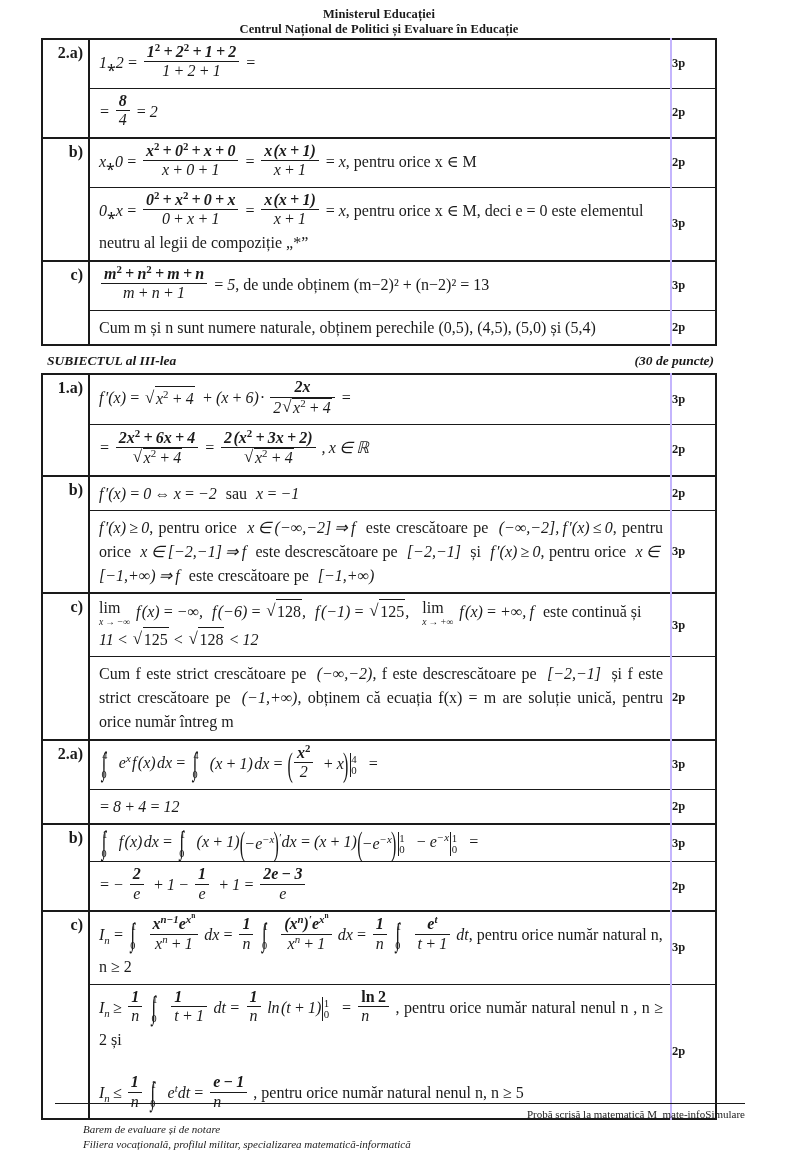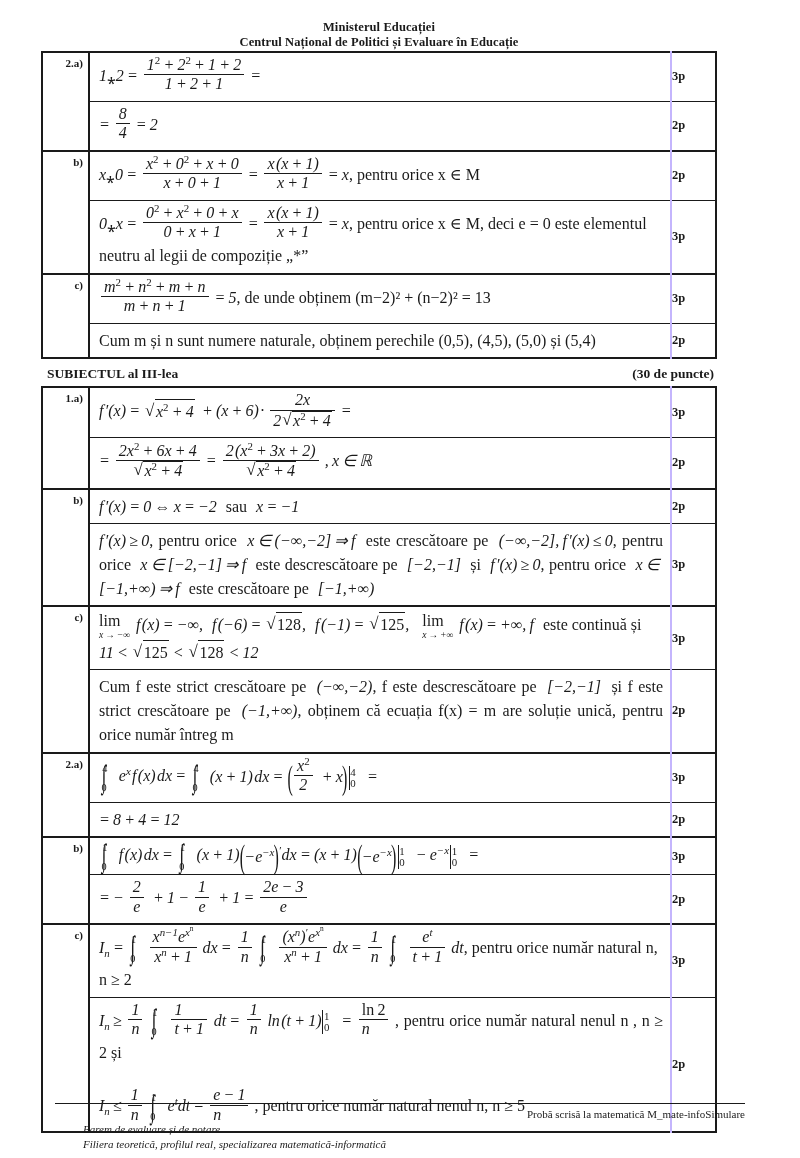--- a/index.html
+++ b/index.html
@@ -20,7 +20,7 @@
     height: 1158px;
     position: relative;
     box-sizing: border-box;
-    padding: 13px;
+    padding: 0;
     border-radius: 26px;
   }
 

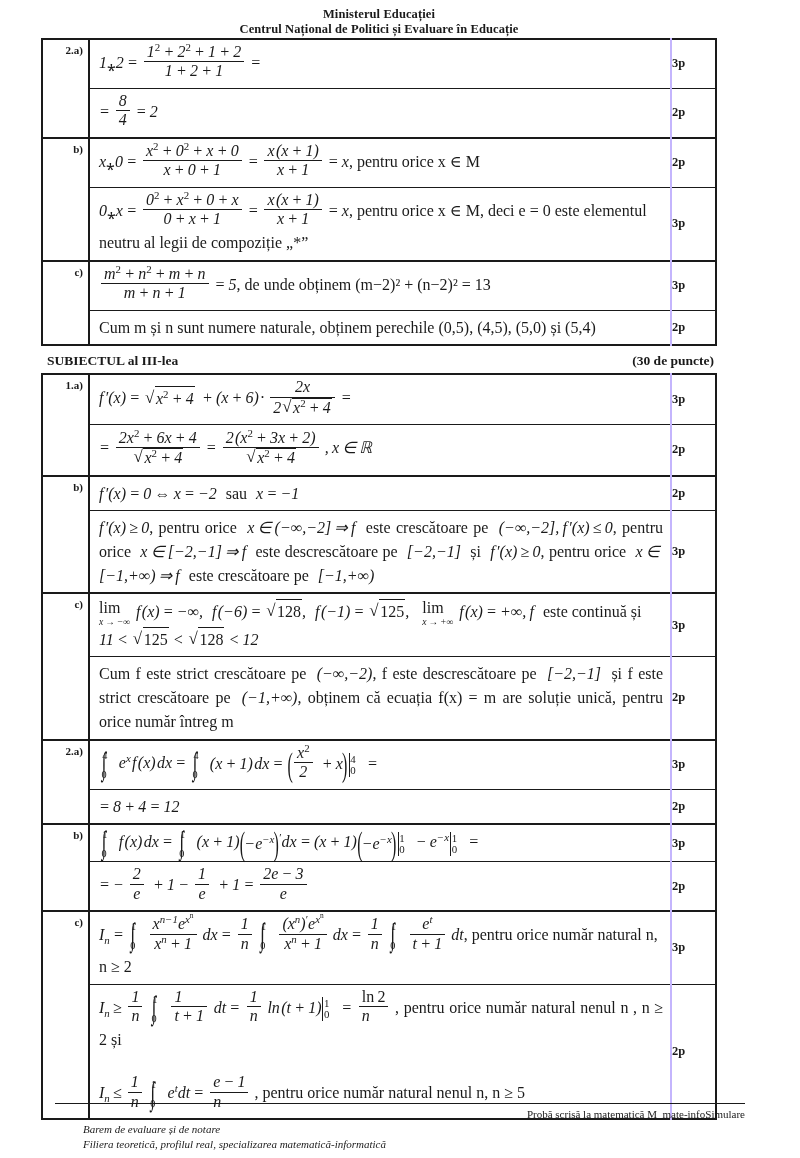--- a/index.html
+++ b/index.html
@@ -60,7 +60,7 @@
     text-align: right;
     padding: 4px 5px 0 0;
     font-weight: bold;
-    font-size: 11px;
+    font-size: 16px;
     border-right: 2px solid #1a1a1a;
   }
   td.body {

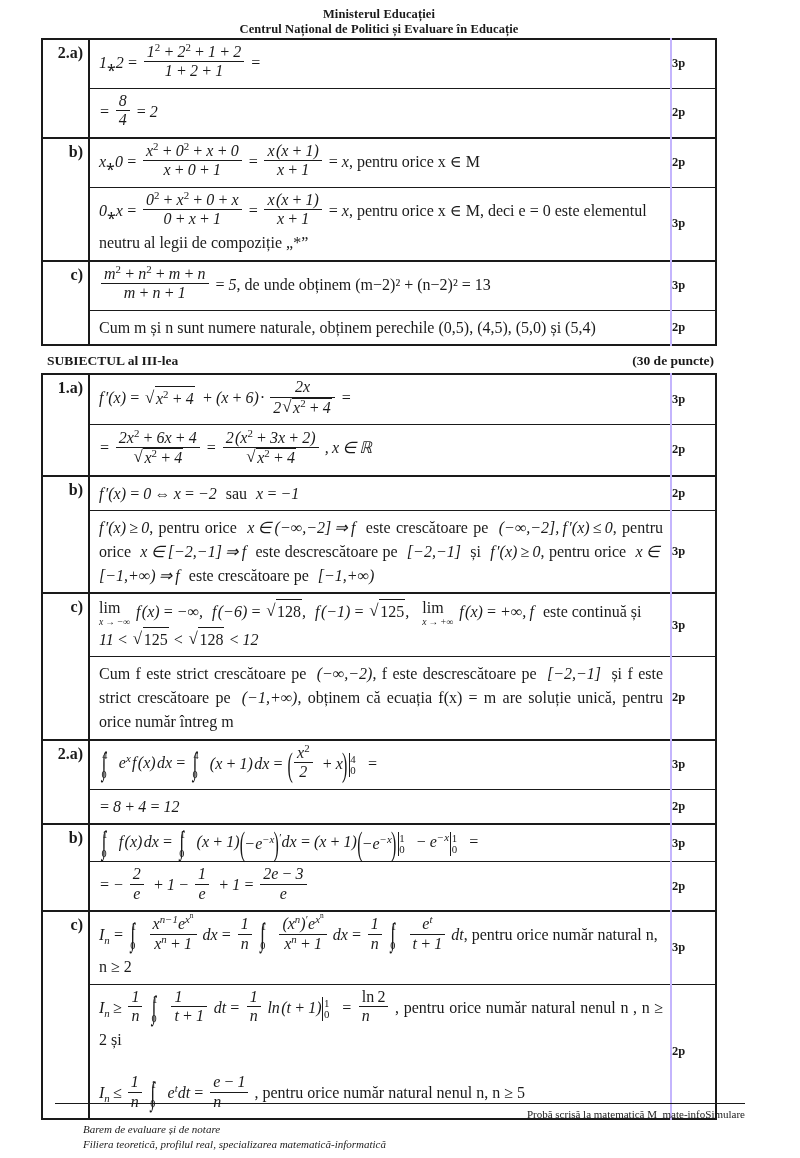--- a/index.html
+++ b/index.html
@@ -108,7 +108,7 @@
     position: relative;
     top: -0.12em;
   }
-  .frac > .n { display: block; padding: 0 3px; border-bottom: 1px solid #1a1a1a; }
+  .frac > .n { display: block; padding: 0 3px; border-bottom: 1px solid #1a1a1a; font-weight: bold; }
   .frac > .d { display: block; padding: 0 3px; }
 
   

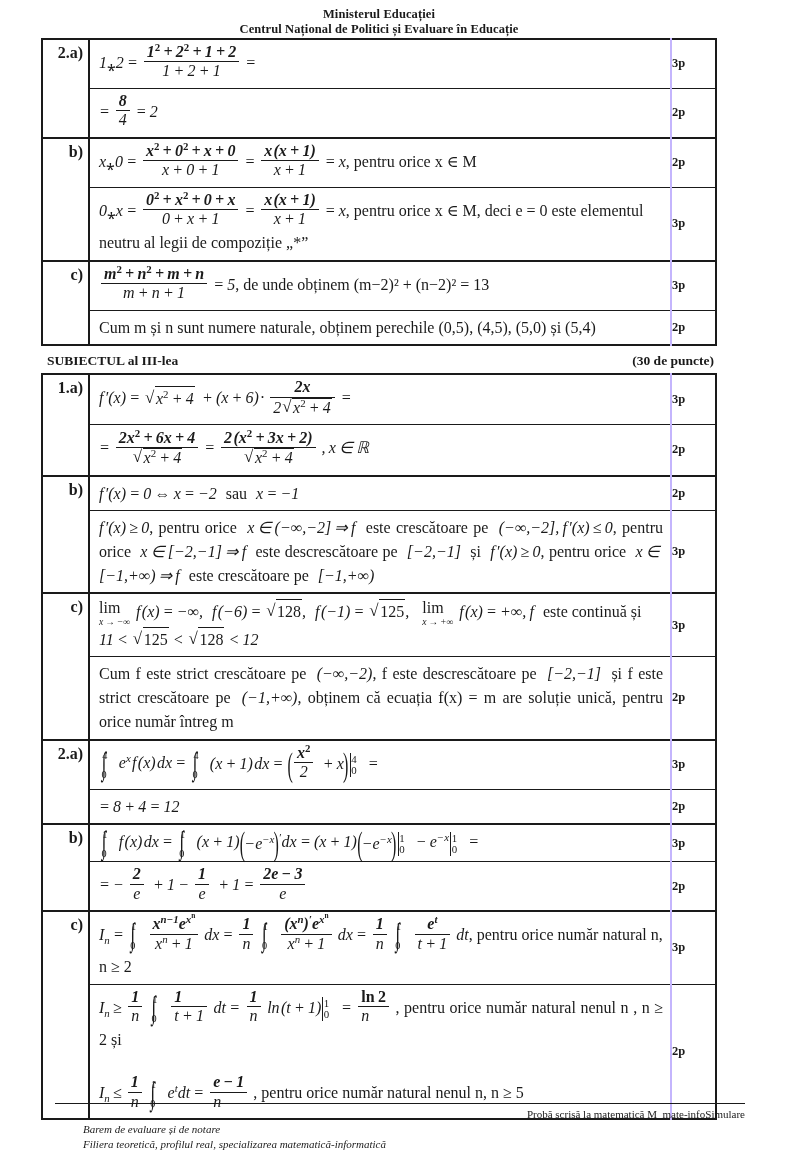--- a/index.html
+++ b/index.html
@@ -88,6 +88,7 @@
     align-items: baseline;
     font-weight: bold;
     font-size: 13.5px;
+    font-style: italic;
   }
   .section-head .left { padding-left: 5px; }
   .section-head .right { padding-right: 2px; }

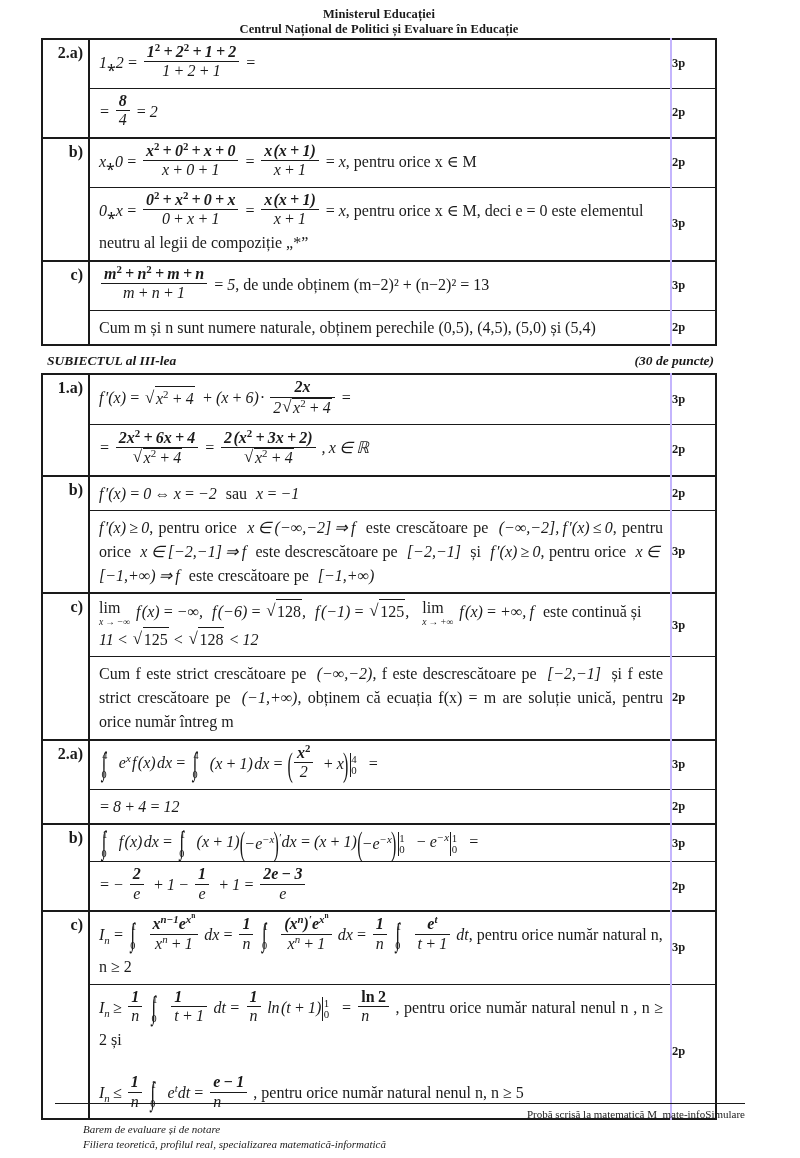--- a/index.html
+++ b/index.html
@@ -598,7 +598,6 @@
         <span>Simulare</span>
       </div>
       <div class="ital">Barem de evaluare și de notare</div>
-      <div class="ital">Filiera teoretică, profilul real, specializarea matematică-informatică</div>
     </div>
   </div>
 

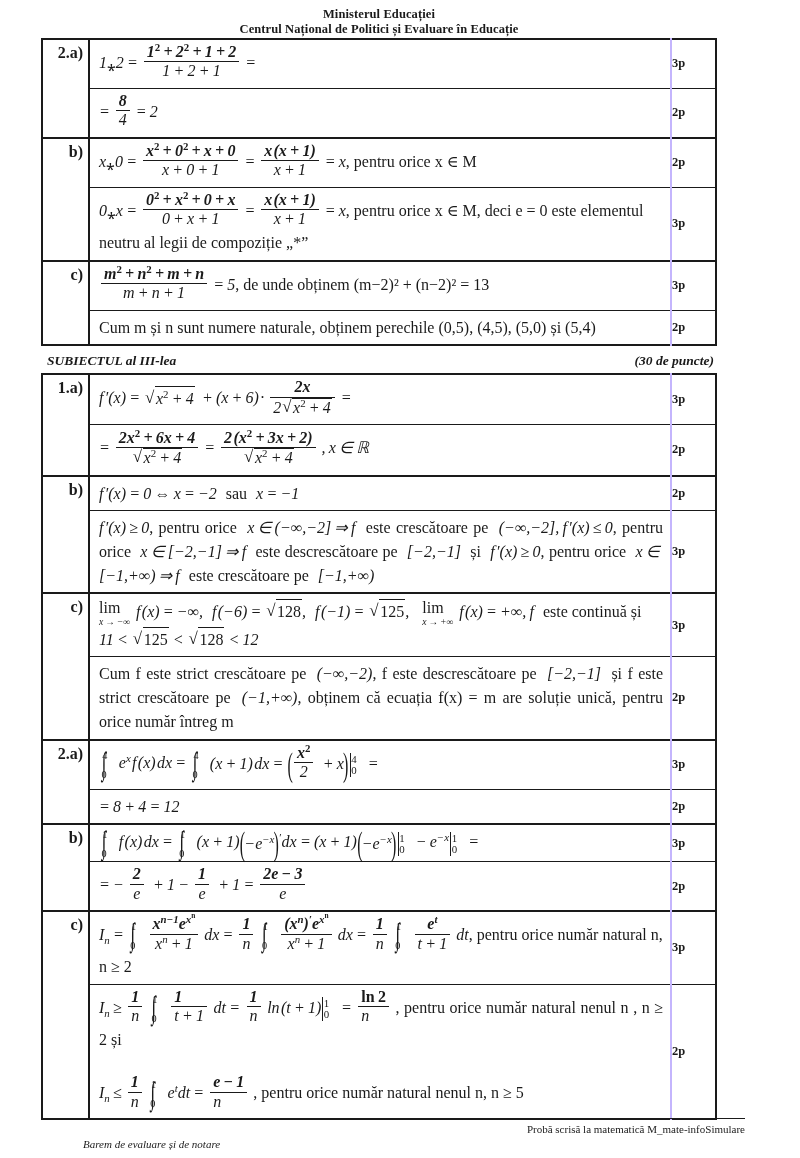--- a/index.html
+++ b/index.html
@@ -598,6 +598,7 @@
         <span>Simulare</span>
       </div>
       <div class="ital">Barem de evaluare și de notare</div>
+      <div class="ital">Filiera vocațională, profilul militar, specializarea matematică-informatică</div>
     </div>
   </div>
 

